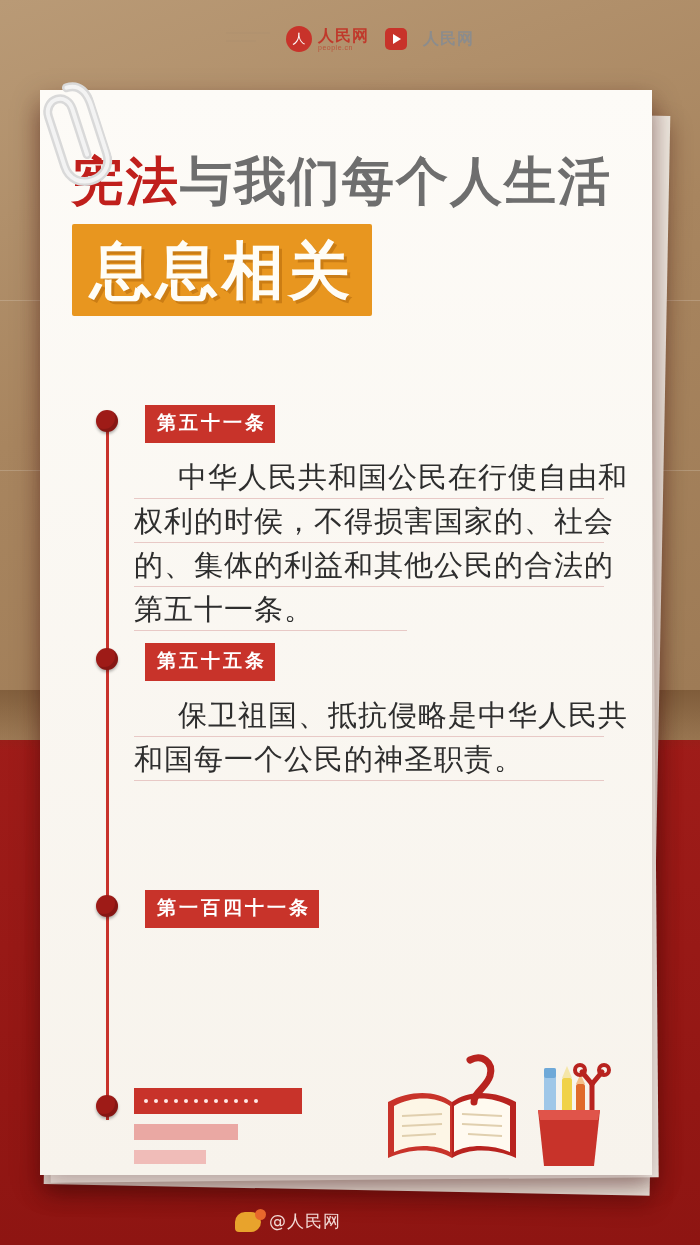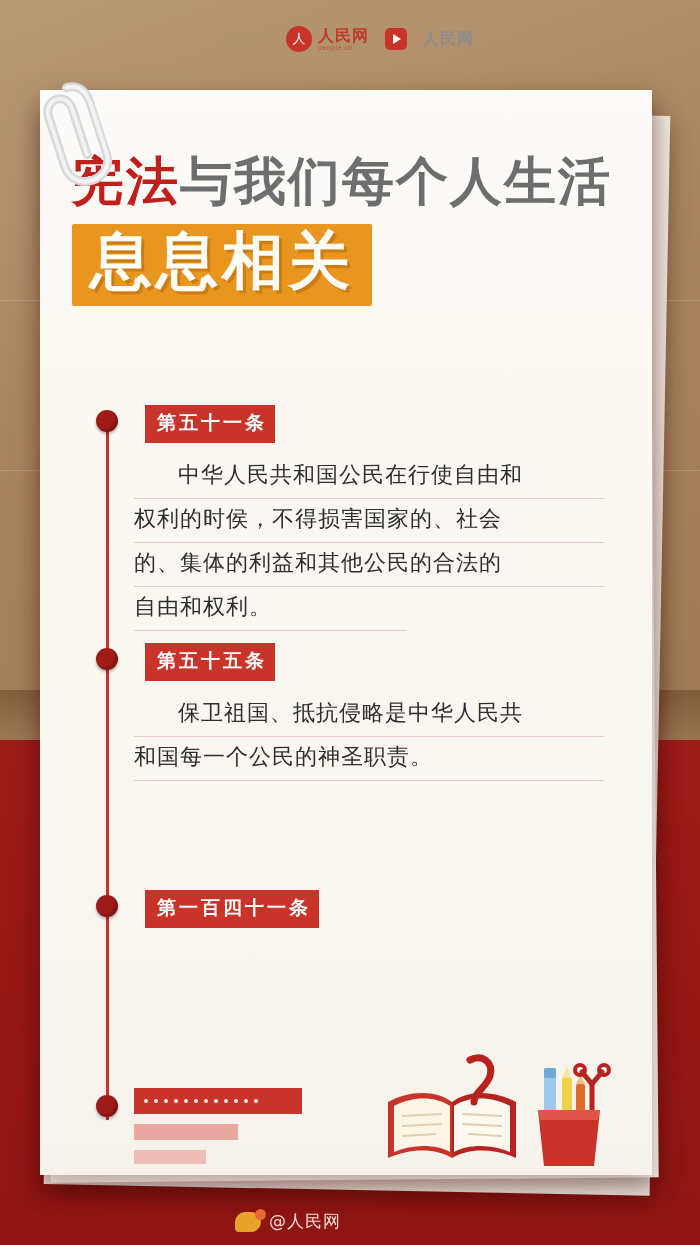--- a/index.html
+++ b/index.html
@@ -118,7 +118,7 @@
     margin-top: 12px;
     background: #e8961f;
     display: inline-block;
-    padding: 6px 18px 14px 18px;
+    padding: 16px 18px 14px 18px;
     border-radius: 2px;
   }
   .hl-row2 span {

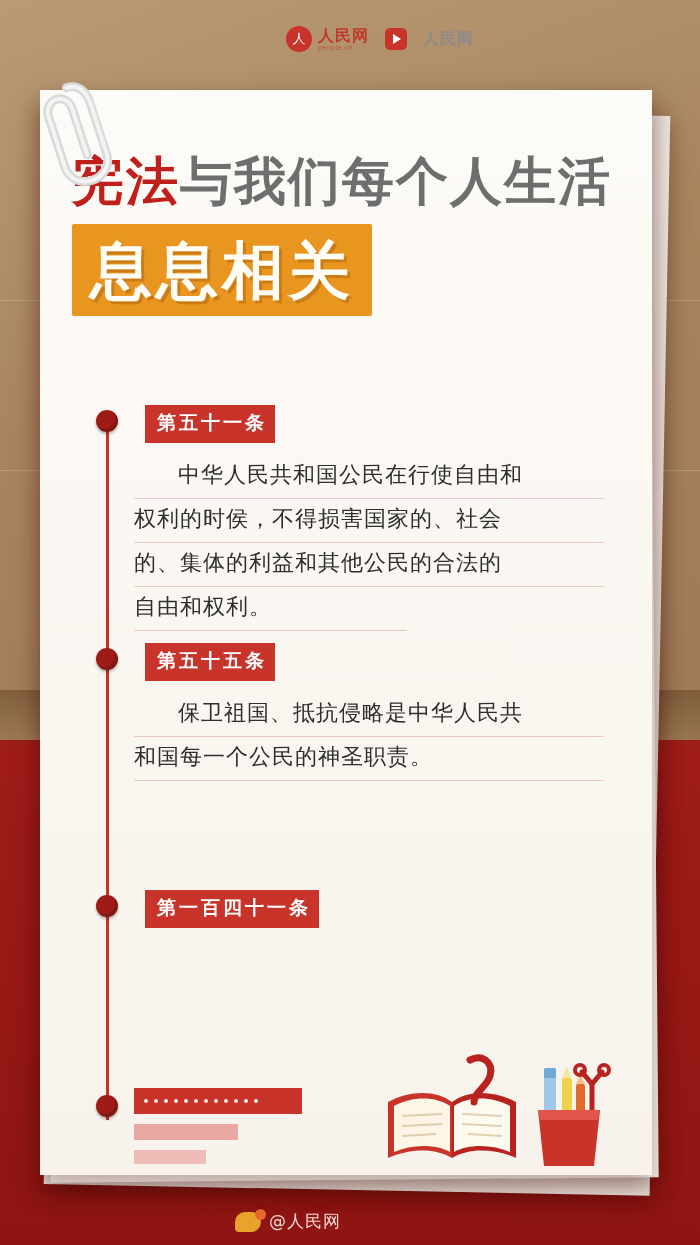--- a/index.html
+++ b/index.html
@@ -156,13 +156,13 @@
   }
   .art-body { margin-top: 12px; }
   .art-line {
-    font-size: 22px;
+    font-size: 29px;
     color: #2e2e2e;
     letter-spacing: 1px;
     line-height: 44px;
     height: 44px;
     border-bottom: 1px solid #e8c9c6;
-    font-family: Liberation Mono, monospace;
+    font-family: Liberation Sans, sans-serif;
     white-space: nowrap;
   }
   .art-line.indent { text-indent: 44px; }

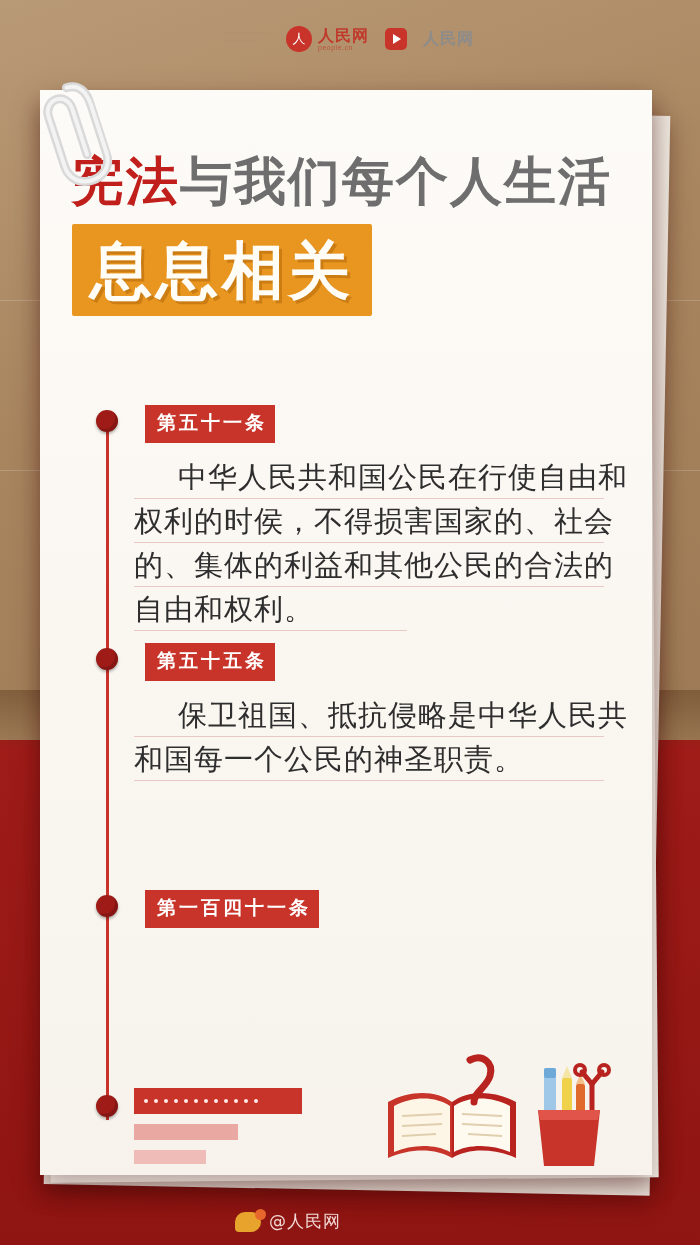--- a/index.html
+++ b/index.html
@@ -259,7 +259,7 @@
       <div class="art-line indent">中华人民共和国公民在行使自由和</div>
       <div class="art-line">权利的时侯，不得损害国家的、社会</div>
       <div class="art-line">的、集体的利益和其他公民的合法的</div>
-      <div class="art-line short">自由和权利。</div>
+      <div class="art-line short">第五十一条。</div>
     </div>
   </div>
 

